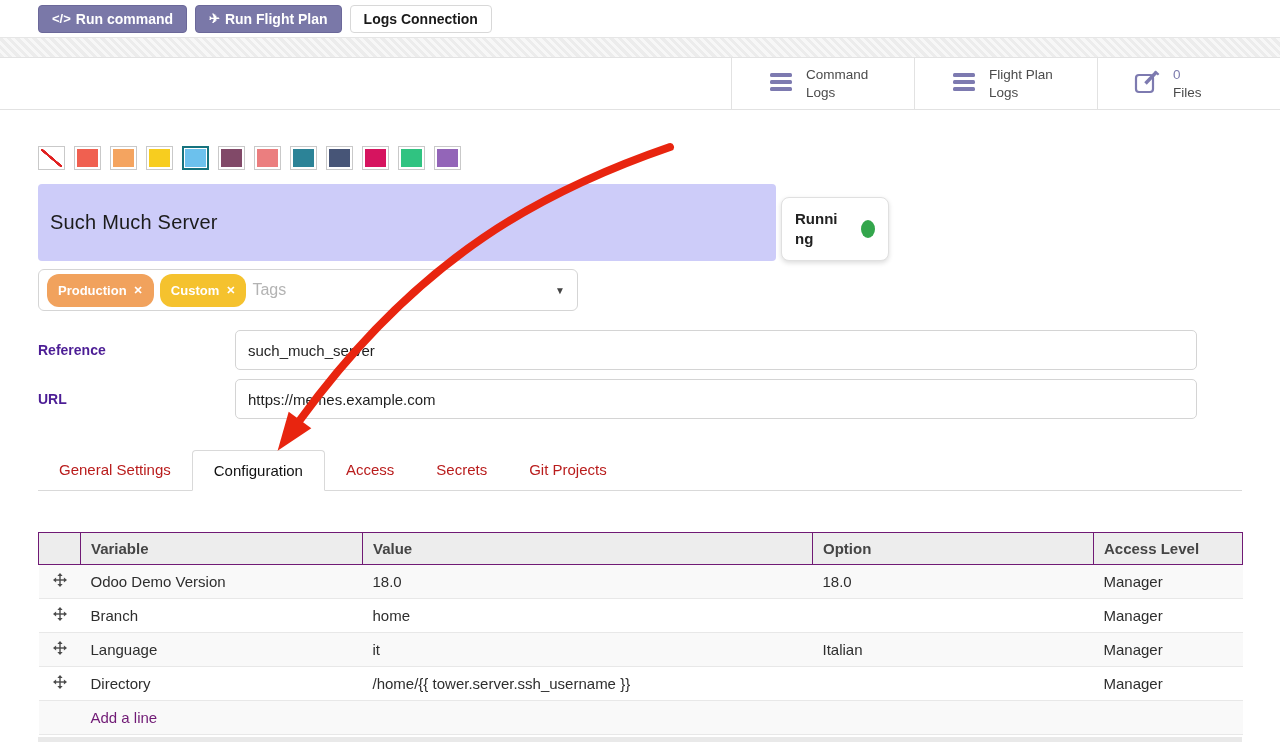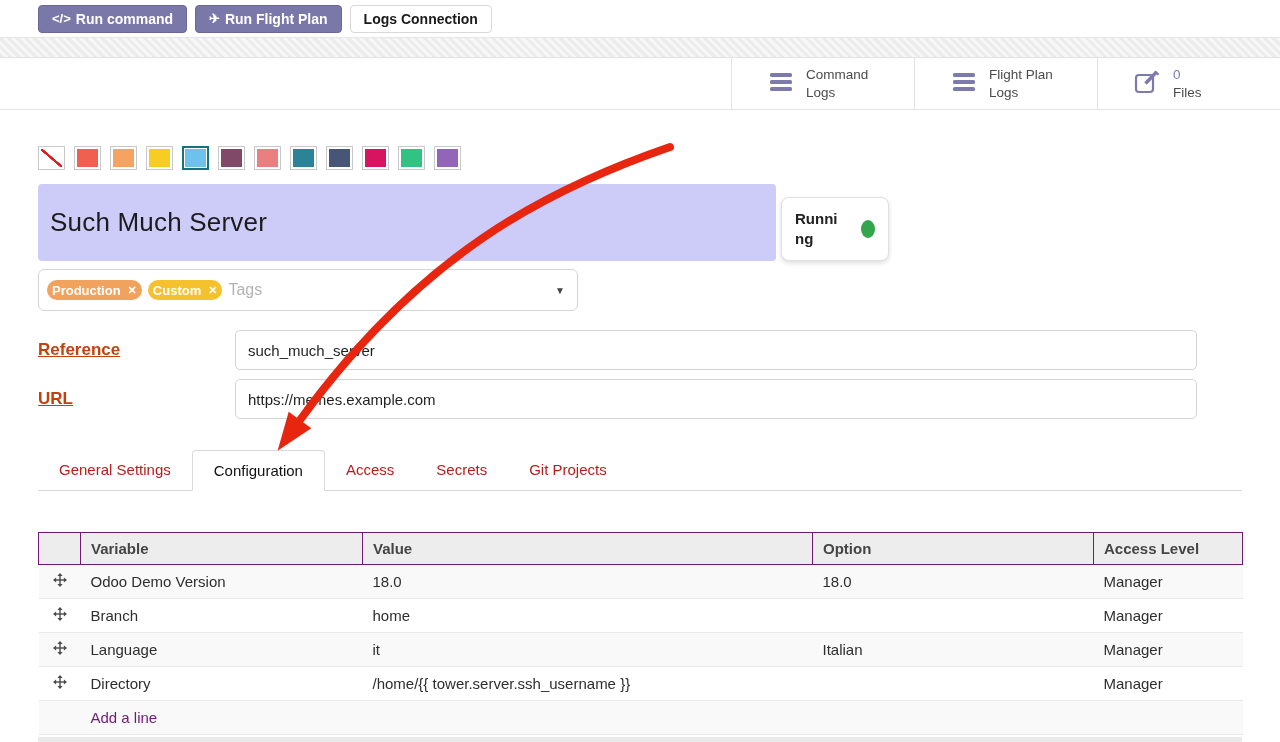--- a/index.html
+++ b/index.html
@@ -38,7 +38,7 @@
 
   .title-row { margin-top:14px; display:flex; align-items:flex-start; }
   .title-box { width:738px; height:77px; border-radius:4px; display:flex; align-items:center; padding:0 12px; }
-  .title-box h1 { font-size:26px; font-weight:500; color:#1c1c1c; letter-spacing:.2px; }
+  .title-box h1 { font-size:20px; font-weight:500; color:#1c1c1c; letter-spacing:.2px; }
   .running-card { margin-left:5px; margin-top:13px; width:108px; height:64px; background:#fff;
     border:1px solid #e0e0e0; border-radius:8px; box-shadow:0 2px 5px rgba(0,0,0,.14);
     display:flex; align-items:center; justify-content:space-between; padding:0 13px; }

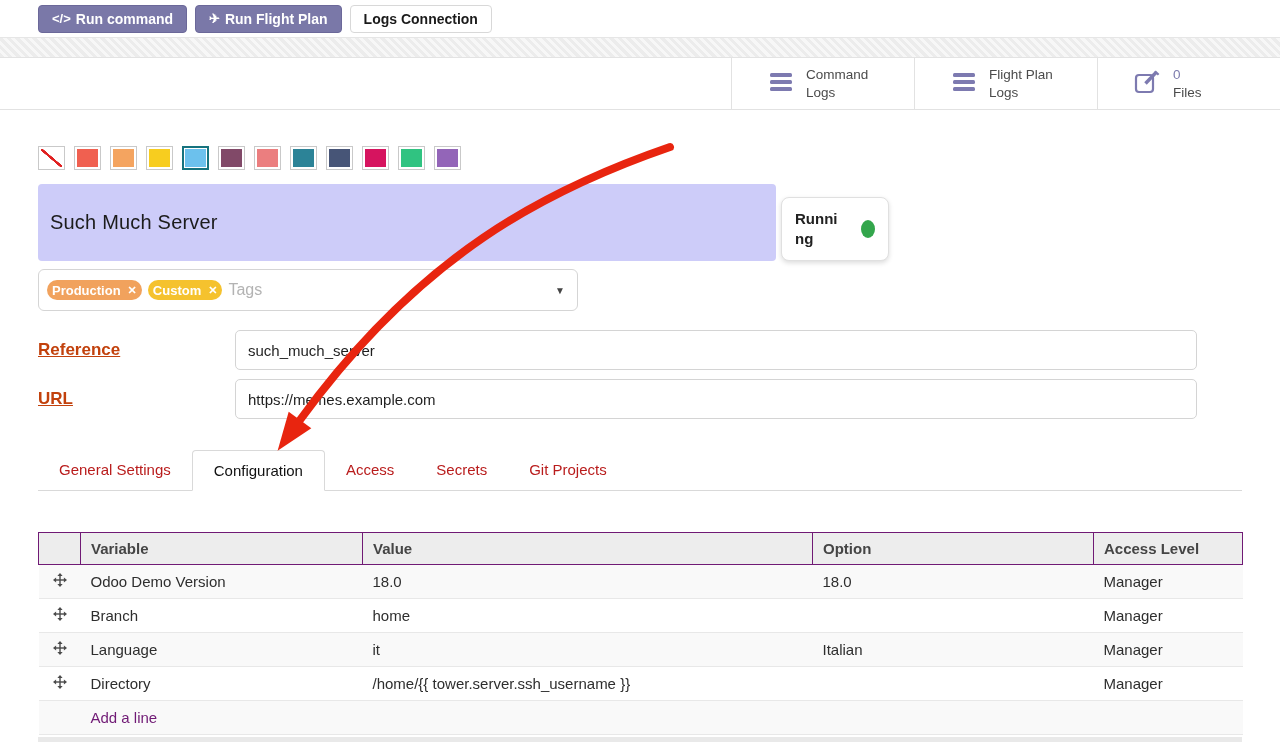--- a/index.html
+++ b/index.html
@@ -47,8 +47,8 @@
 
   .tags-field { margin-top:8px; width:540px; height:42px; border:1px solid #d5d5d5; border-radius:6px;
     display:flex; align-items:center; gap:6px; padding:0 12px 0 8px; background:#fff; }
-  .tag-pill { height:20px; border-radius:12px; color:#fff; font-weight:bold; font-size:13px;
-    display:inline-flex; align-items:center; gap:7px; padding:0 5px; cursor:default; }
+  .tag-pill { height:33px; border-radius:12px; color:#fff; font-weight:bold; font-size:13px;
+    display:inline-flex; align-items:center; gap:7px; padding:0 11px; cursor:default; }
   .tag-x { font-size:11px; font-weight:bold; cursor:pointer; }
   .tags-placeholder { color:#b3b3b3; font-size:16px; }
   .tags-caret { margin-left:auto; color:#444; font-size:10px; cursor:pointer; }

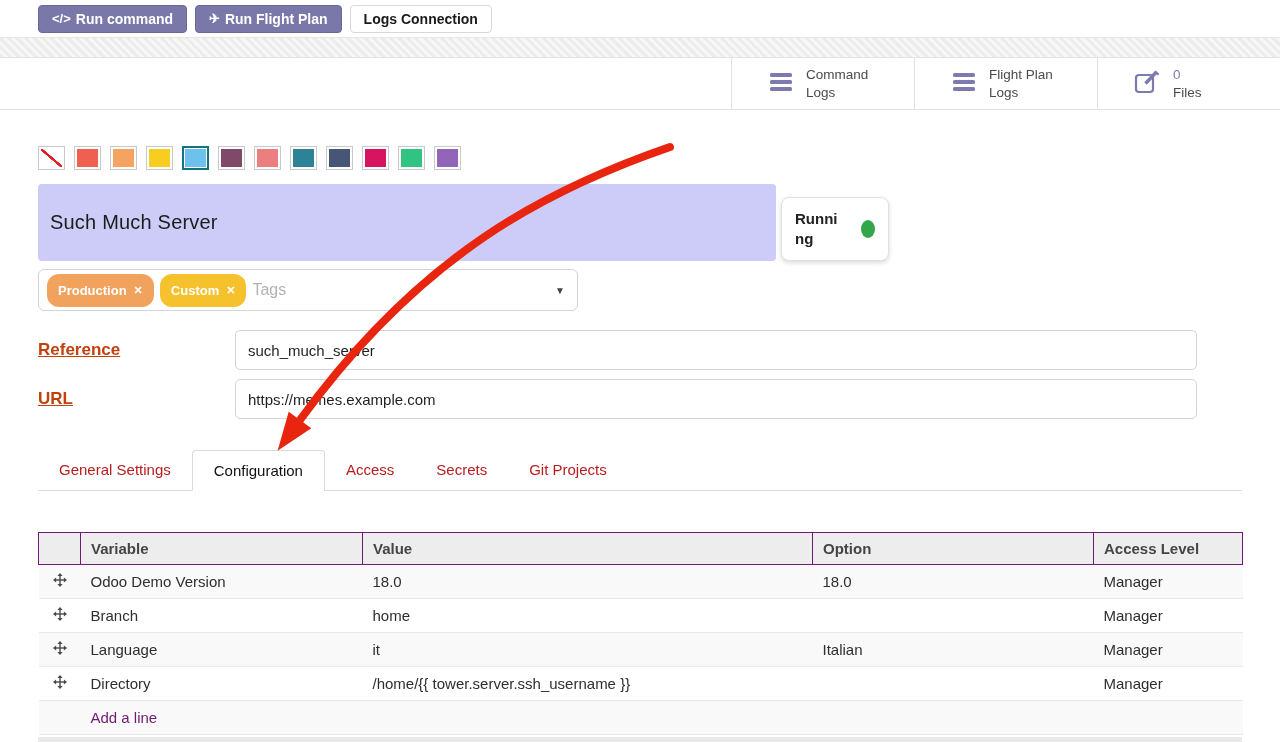--- a/index.html
+++ b/index.html
@@ -54,7 +54,7 @@
   .tags-caret { margin-left:auto; color:#444; font-size:10px; cursor:pointer; }
 
   .form-grid { margin-top:19px; display:grid; grid-template-columns:197px 962px; row-gap:9px; align-items:center; }
-  .field-label { font-size:17px; font-weight:bold; color:#c2410c;text-decoration:underline; }
+  .field-label { font-size:14px; font-weight:bold; color:#4c1d95; }
   .text-input { height:40px; border:1px solid #d4d4d4; border-radius:5px; padding:0 12px;
     font-size:15px; color:#1f1f1f; background:#fff; width:100%; font-family:"Liberation Sans", sans-serif; }
 

